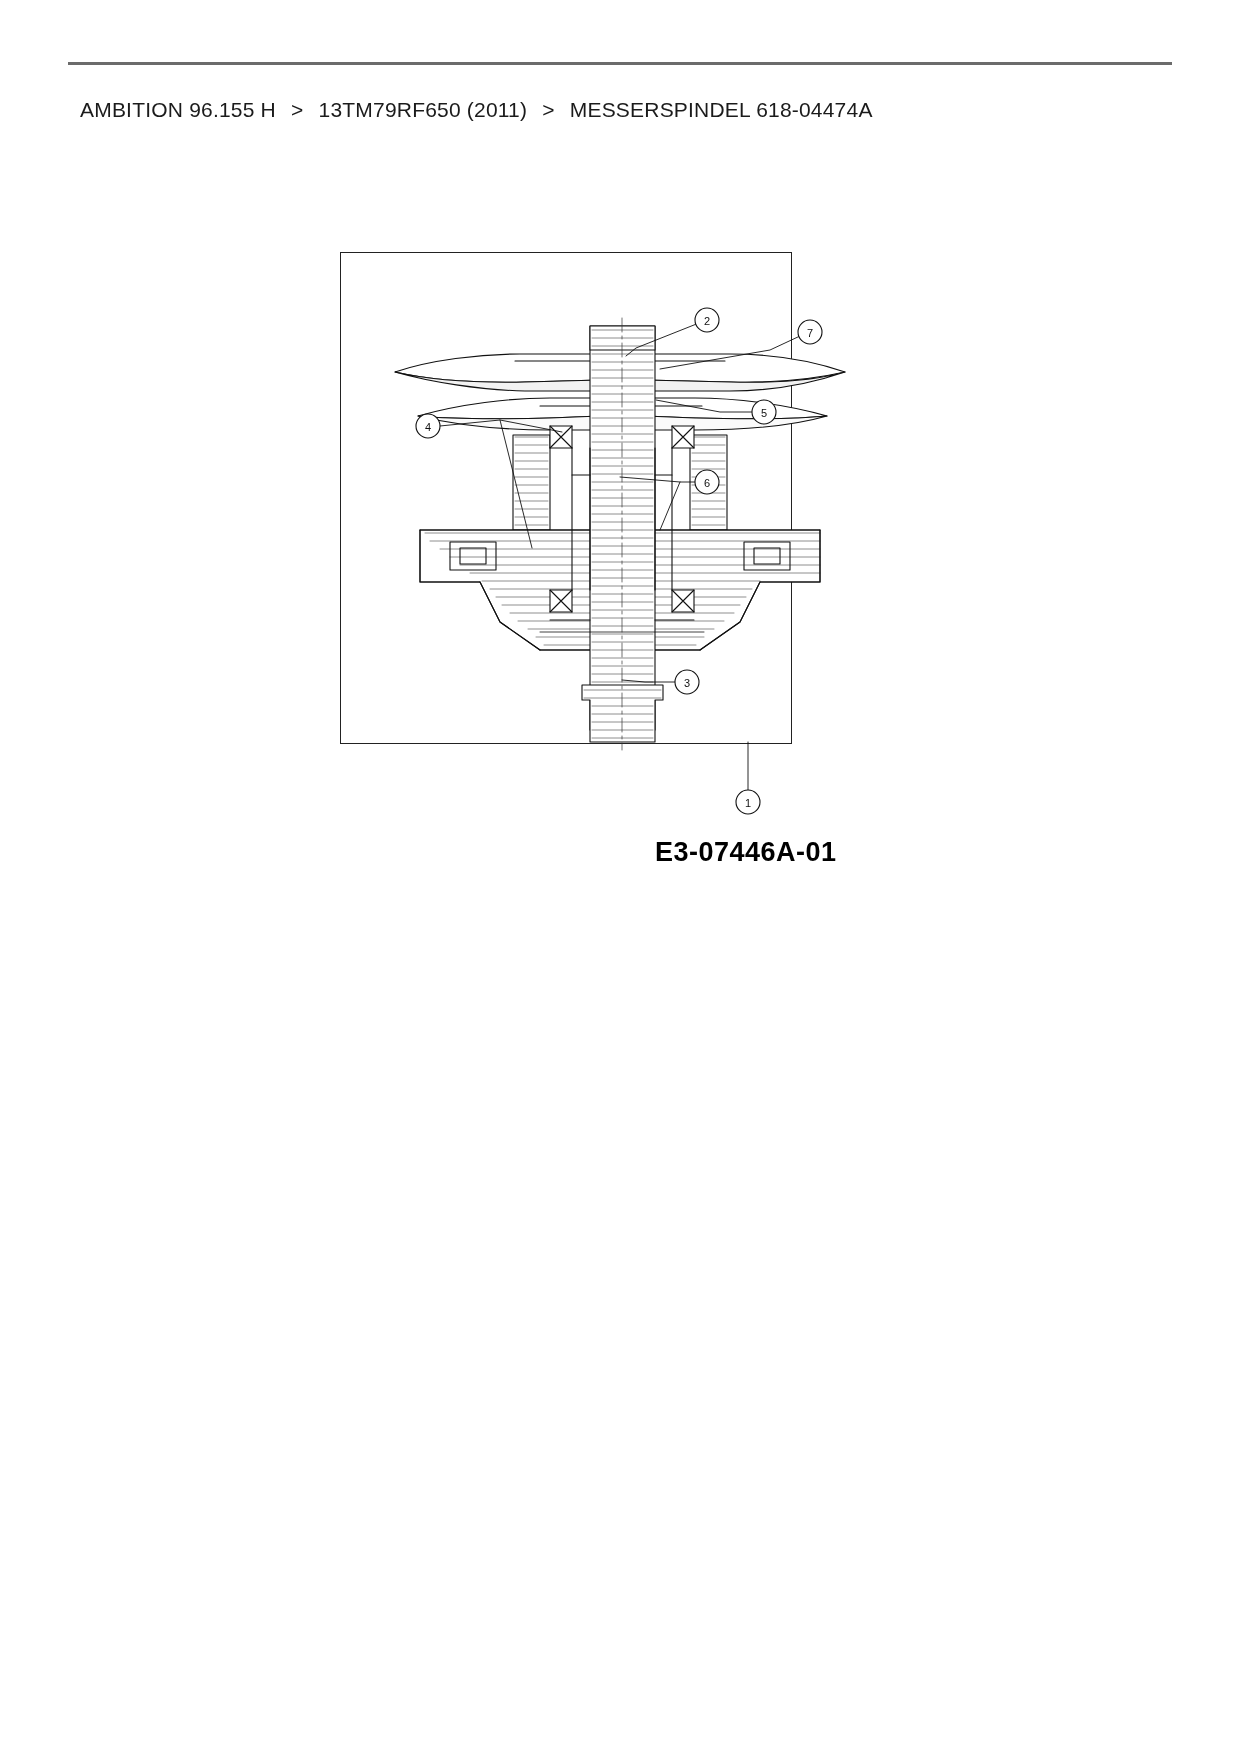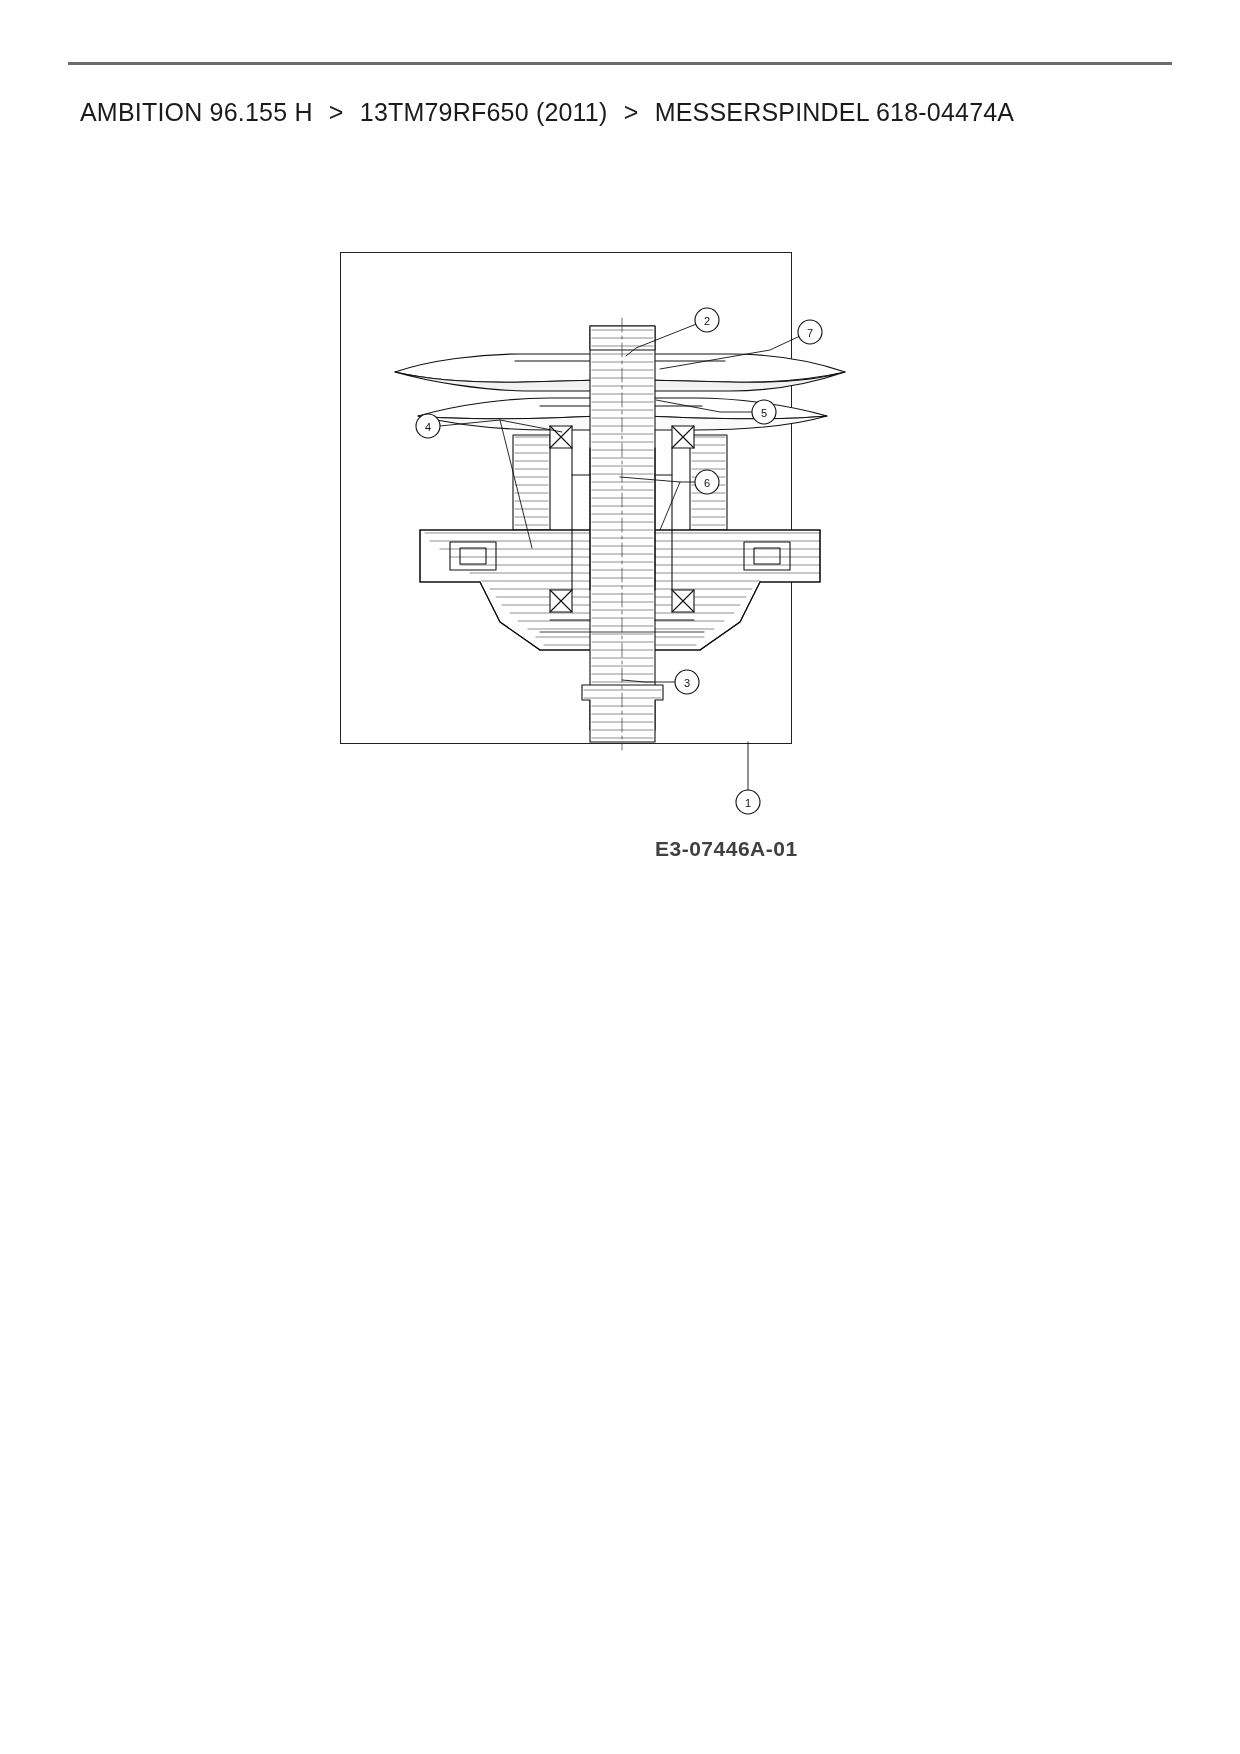--- a/index.html
+++ b/index.html
@@ -30,7 +30,7 @@
     position: absolute;
     left: 80px;
     top: 98px;
-    font-size: 25px;
+    font-size: 21px;
     color: #1b1b1b;
     letter-spacing: 0.2px;
     white-space: nowrap;

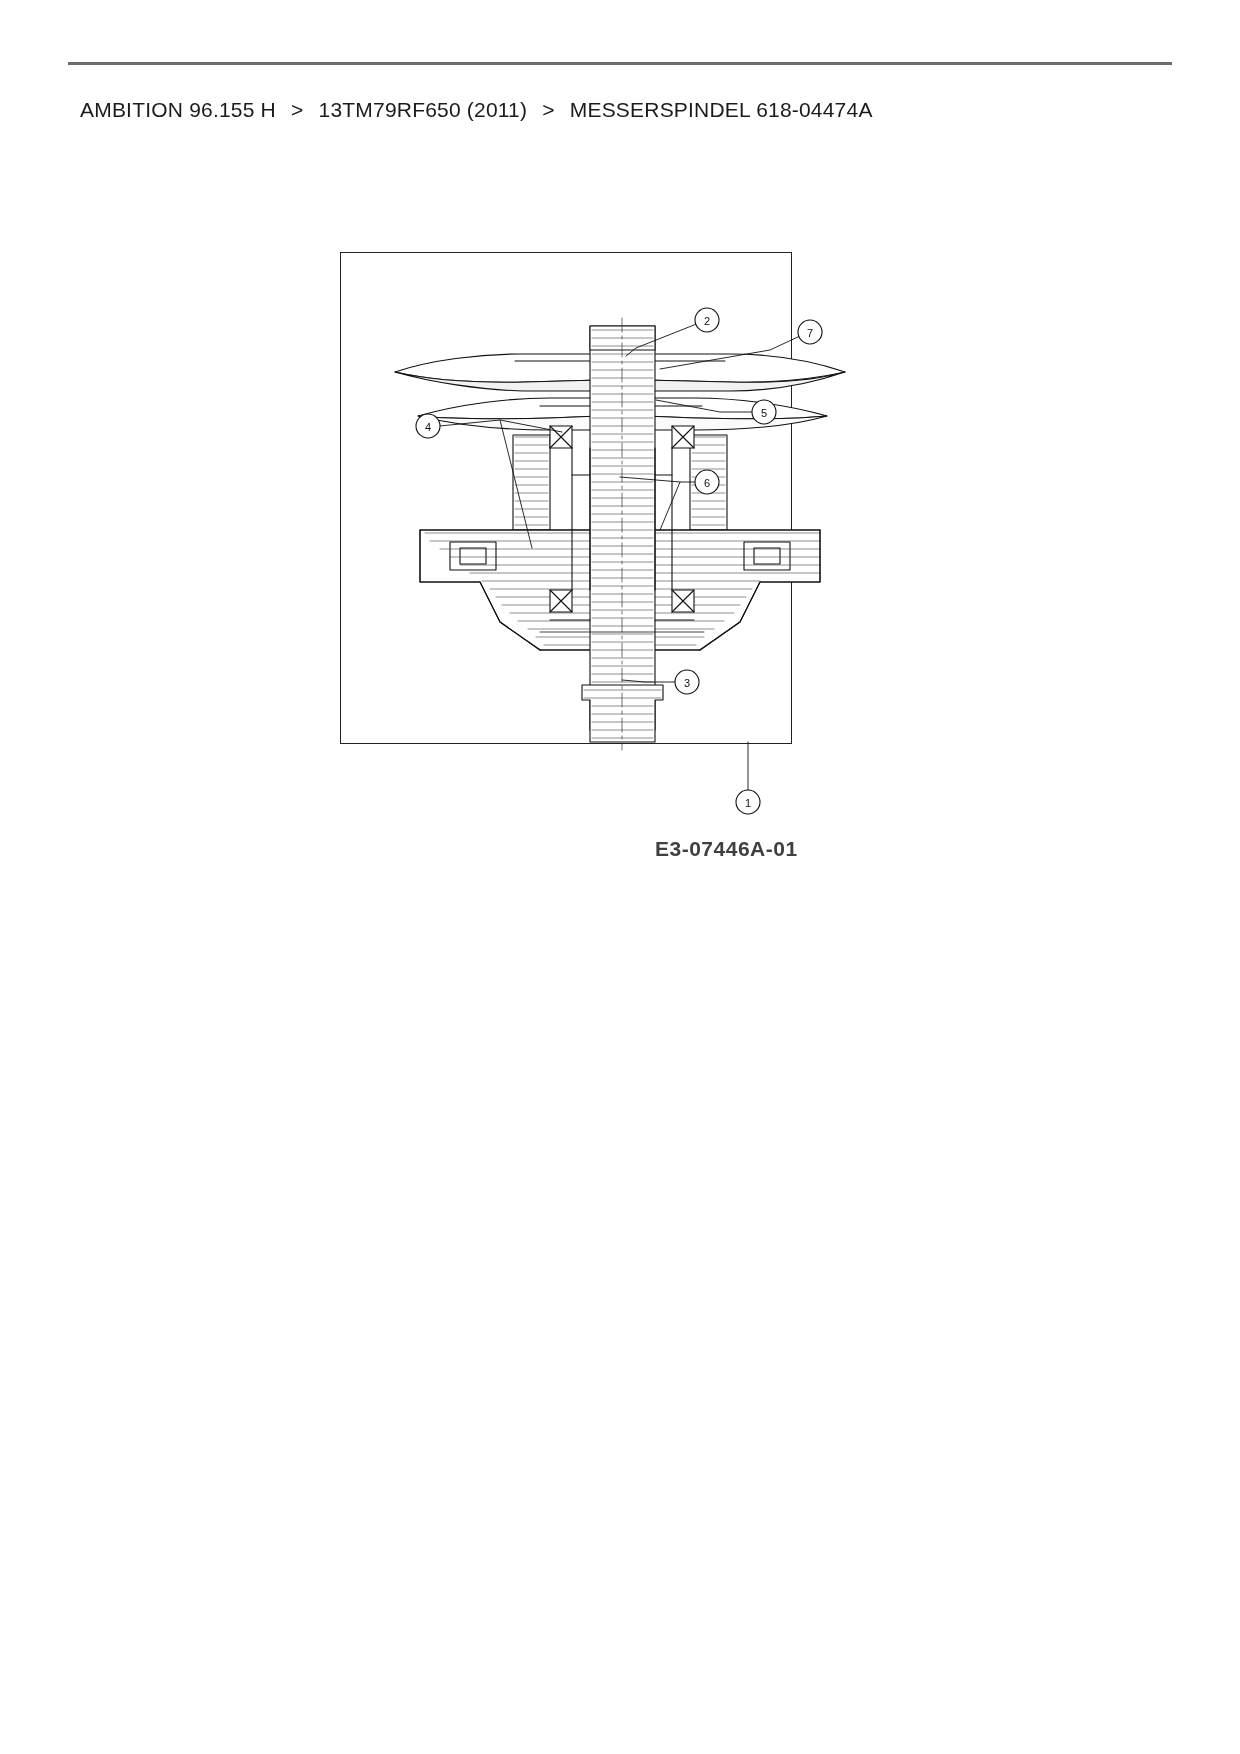--- a/index.html
+++ b/index.html
@@ -59,9 +59,9 @@
     position: absolute;
     left: 355px;
     top: 607px;
-    font-size: 21px;
+    font-size: 27px;
     font-weight: bold;
-    color: #404040;
+    color: #000000;
     letter-spacing: 0.5px;
     font-family: "Liberation Sans", sans-serif;
   }

